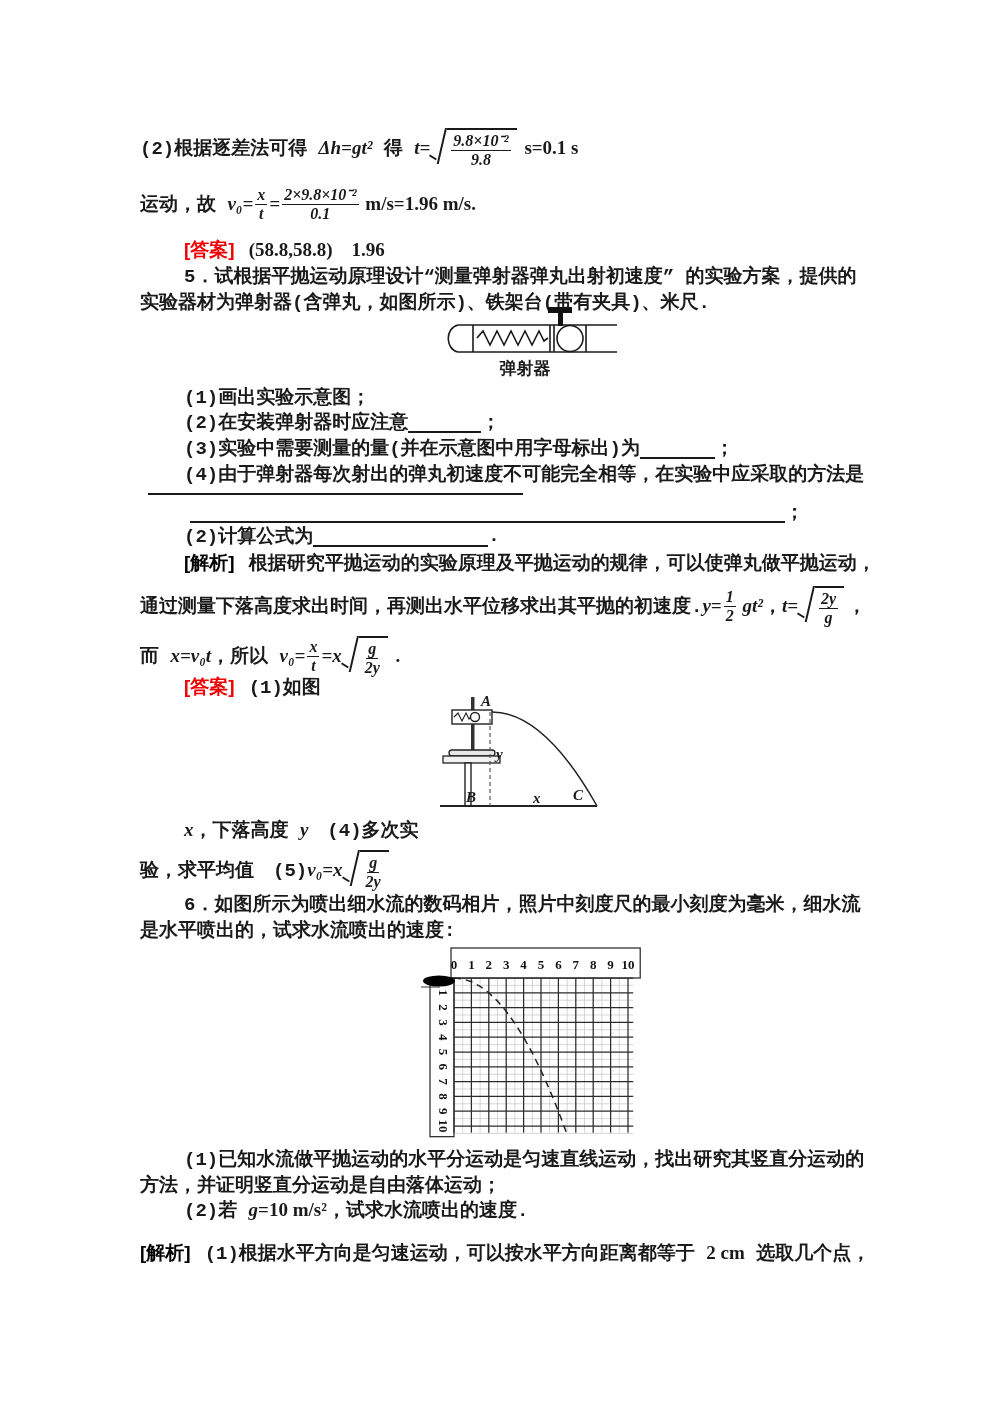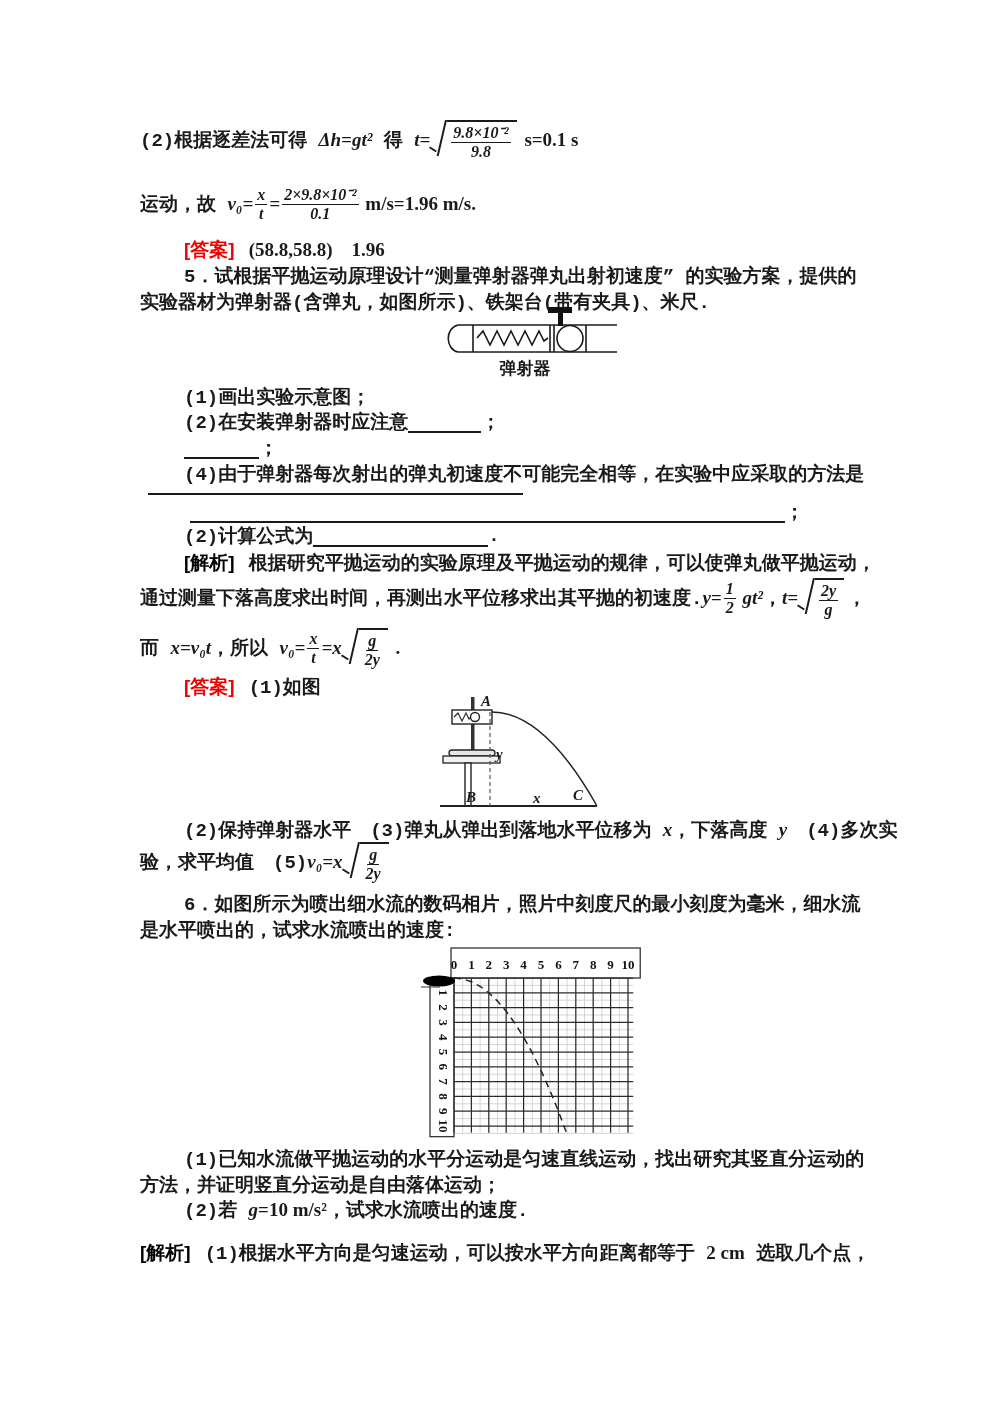--- a/index.html
+++ b/index.html
@@ -14,7 +14,7 @@
         font:bold italic 16px "Liberation Serif",serif;line-height:1.12;margin:0 2px;}
   .frac .fn{border-bottom:1.7px solid #1a1a1a;padding:0 2px;display:block;}
   .frac .fd{display:block;padding:0 2px;}
-  .sqrt{display:inline-flex;align-items:flex-start;position:relative;padding-left:14px;margin:0 3px;text-align:center;}
+  .sqrt{display:inline-flex;align-items:flex-start;position:relative;padding-left:14px;margin:8px 3px;text-align:center;}
   .sqrt .body{border-top:2.2px solid #1a1a1a;padding:2px 4px 0 2px;display:inline-flex;align-items:center;}
   .sqrt::before{content:'';position:absolute;left:3px;top:0;bottom:5px;width:9px;
         border-right:2.4px solid #1a1a1a;transform:skewX(-13deg);transform-origin:100% 0;}

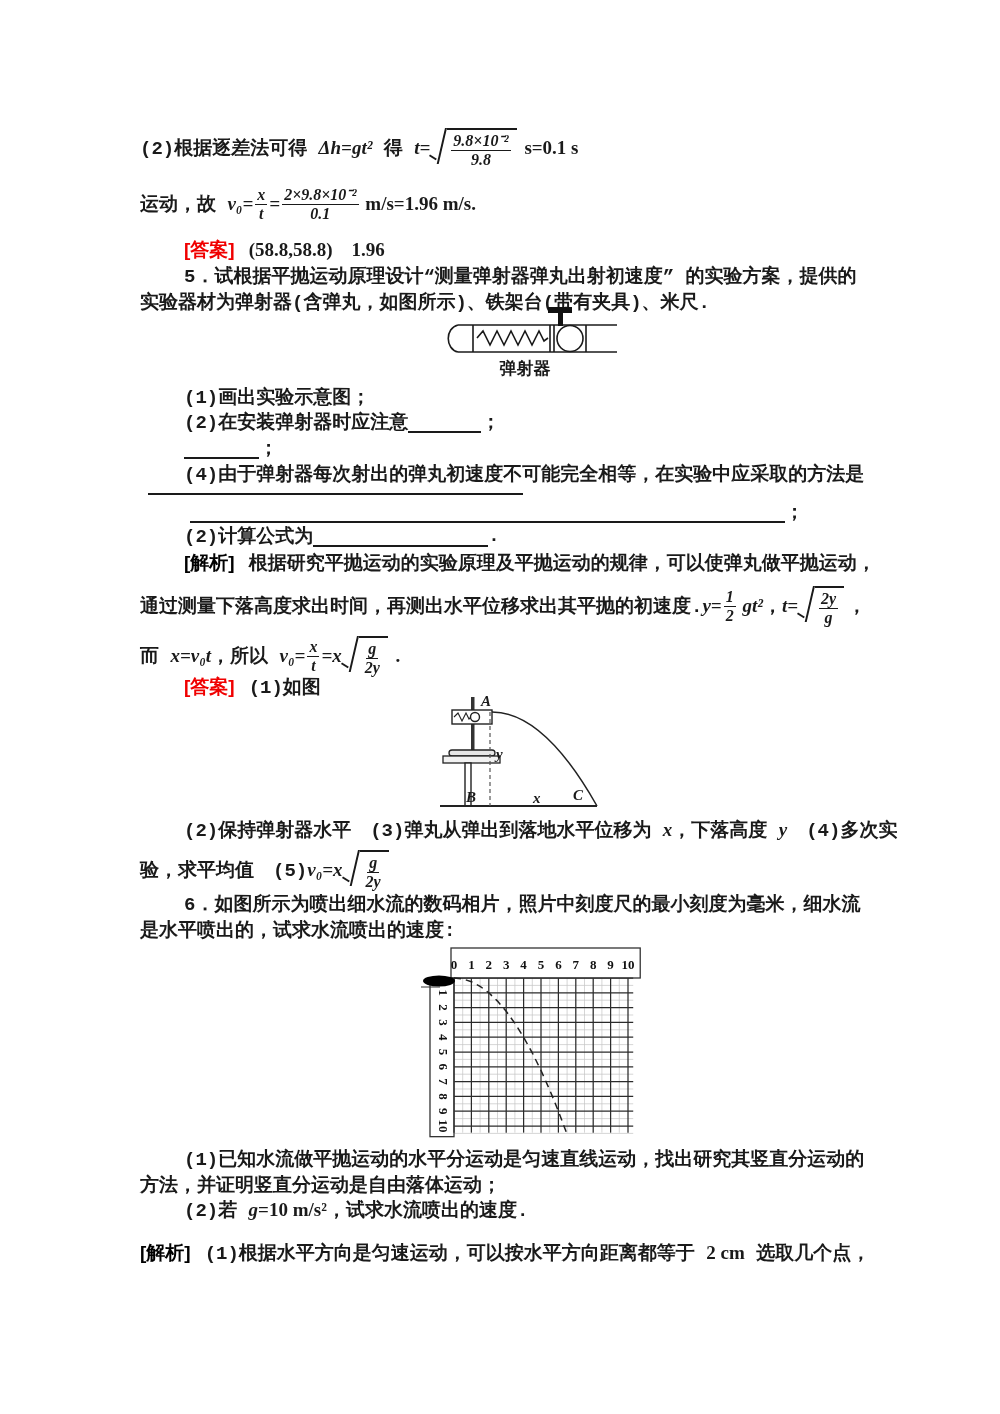--- a/index.html
+++ b/index.html
@@ -63,7 +63,7 @@
 
 <div class="line" style="left:184px;top:384px"><span class="cn">(1)画出实验示意图；</span></div>
 <div class="line" style="left:184px;top:409px"><span class="cn">(2)在安装弹射器时应注意</span><span class="blank" style="width: 73px;"></span><span class="cn">；</span></div>
-<div class="line" style="left:184px;top:435px"><span class="blank" style="width: 75px;"></span><span class="cn">；</span></div>
+<div class="line" style="left:184px;top:435px"><span class="cn">(3)实验中需要测量的量(并在示意图中用字母标出)为</span><span class="blank" style="width: 75px;"></span><span class="cn">；</span></div>
 <div class="line" style="left:184px;top:461px"><span class="cn">(4)由于弹射器每次射出的弹丸初速度不可能完全相等，在实验中应采取的方法是</span></div>
 <div class="blank abs" style="left:148px;top:476px;width:375px;height:17px"></div>
 <div class="line" style="left:190px;top:499px"><span class="blank" style="width: 595px;"></span><span class="cn">；</span></div>

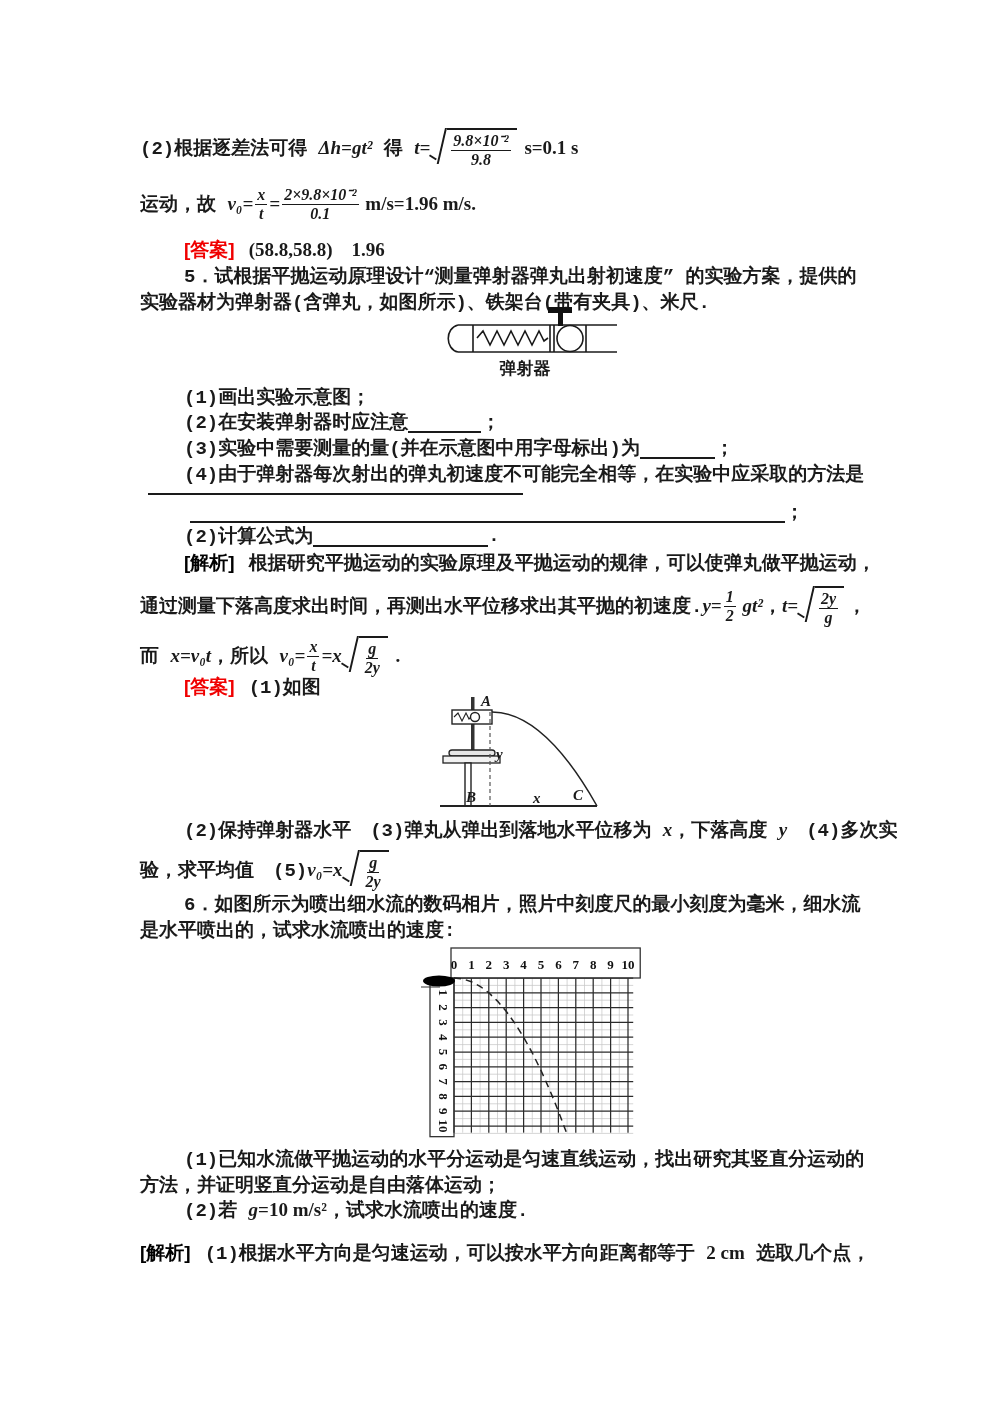--- a/index.html
+++ b/index.html
@@ -100,7 +100,7 @@
   <text x="148" y="110" class="figtext">C</text>
 </svg>
 
-<div class="line" style="left:184px;top:817px"><span class="cn">(2)保持弹射器水平　(3)弹丸从弹出到落地水平位移为 </span><span class="math">x</span><span class="cn">，下落高度 </span><span class="math">y</span><span class="cn">　(4)多次实</span></div>
+<div class="line" style="left:184px;top:817px"><span class="math">x</span><span class="cn">，下落高度 </span><span class="math">y</span><span class="cn">　(4)多次实</span></div>
 <div class="line" style="left:140px;top:842px"><span class="cn">验，求平均值　(5)</span><span class="math">v₀=x</span><span class="sqrt"><span class="body"><span class="frac"><span class="fn">g</span><span class="fd">2y</span></span></span></span></div>
 
 <div class="line" style="left:184px;top:891px"><span class="cn">6．如图所示为喷出细水流的数码相片，照片中刻度尺的最小刻度为毫米，细水流</span></div>

